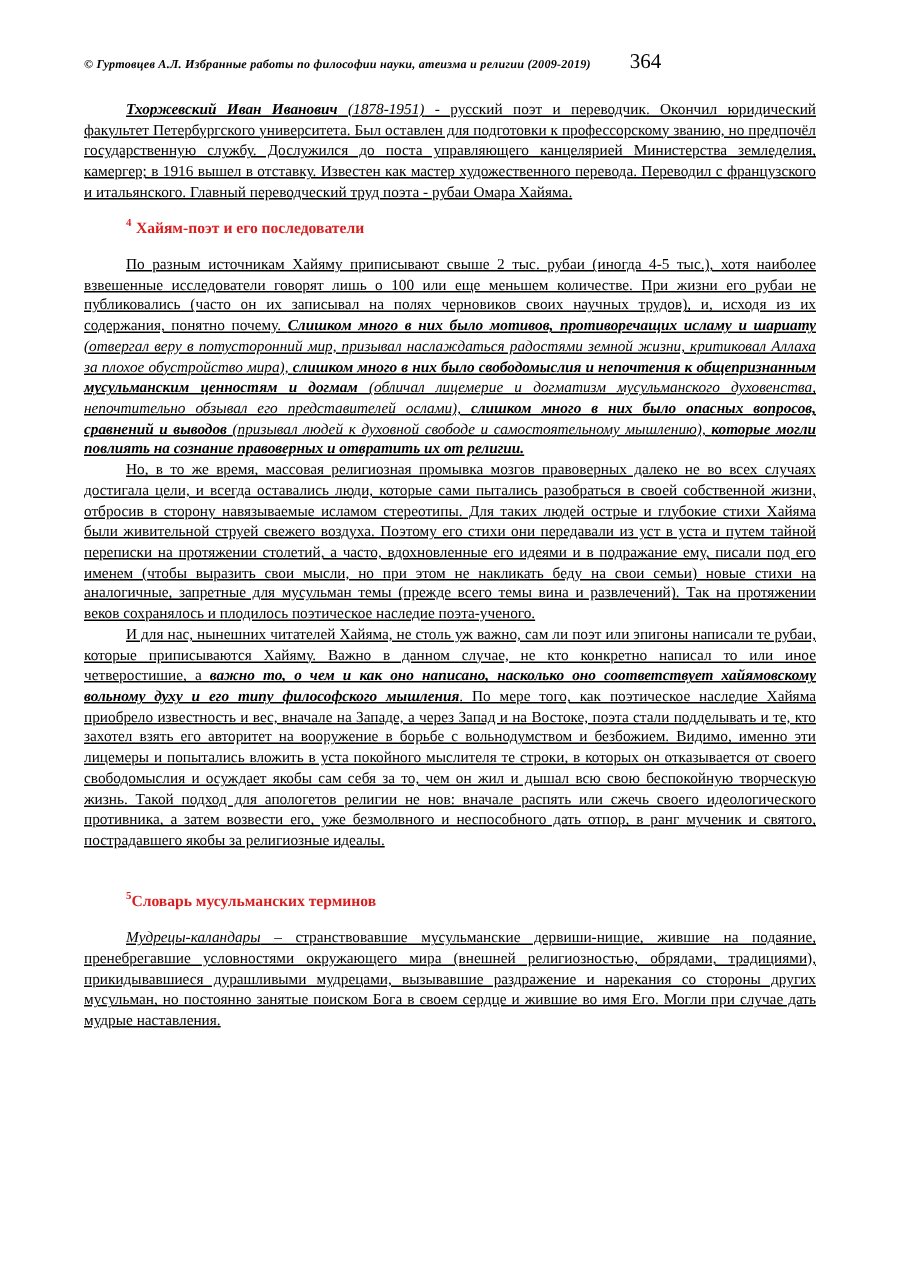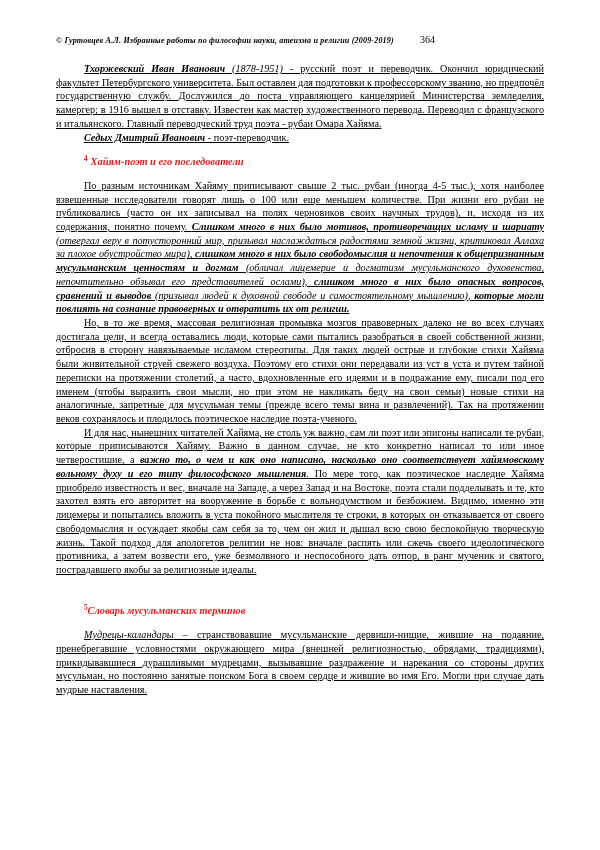--- a/index.html
+++ b/index.html
@@ -40,7 +40,7 @@
   .running-header .hdr-pageno {
     font-style: normal;
     font-weight: normal;
-    font-size: 10px;
+    font-size: 14px;
     margin-left: 26px;
   }
   

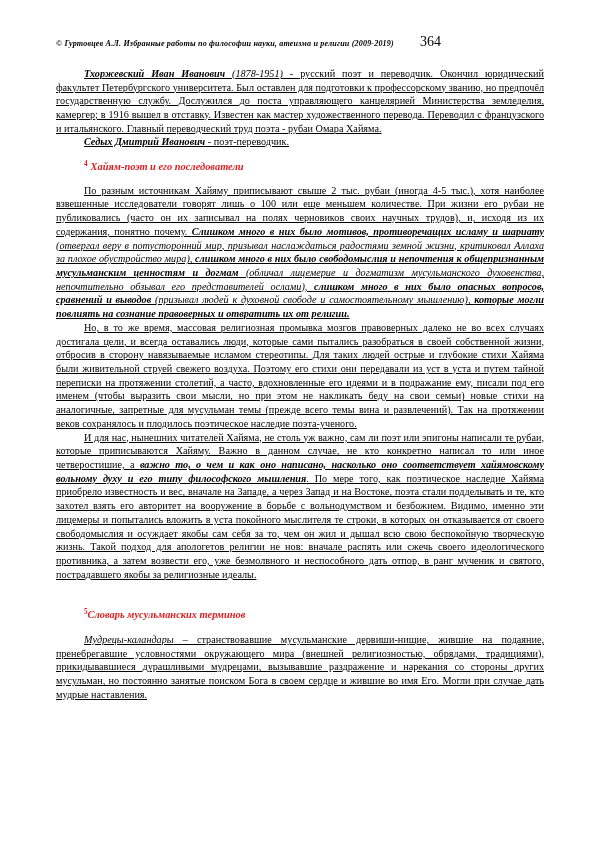--- a/index.html
+++ b/index.html
@@ -93,7 +93,6 @@
   <p class="para"><span class="bi">Тхоржевский Иван Иванович</span> <span class="it">(1878-1951)</span><span> - русский поэт и переводчик. Окончил юридический факультет Петербургского университета. Был оставлен для подготовки к профессорскому званию, но предпочёл государственную службу. Дослужился до поста управляющего канцелярией Министерства земледелия, камергер; в 1916 вышел в отставку. Известен как мастер художественного перевода. Переводил с французского и итальянского. Главный переводческий труд поэта - рубаи Омара Хайяма.</span></p>
 
 
-  <p class="para hang"><span class="bi">Седых Дмитрий Иванович</span><span> - поэт-переводчик.</span></p>
 
   <div class="section-heading"><span class="fn">4</span><span class="lbl">Хайям-поэт и его последователи</span></div>
 

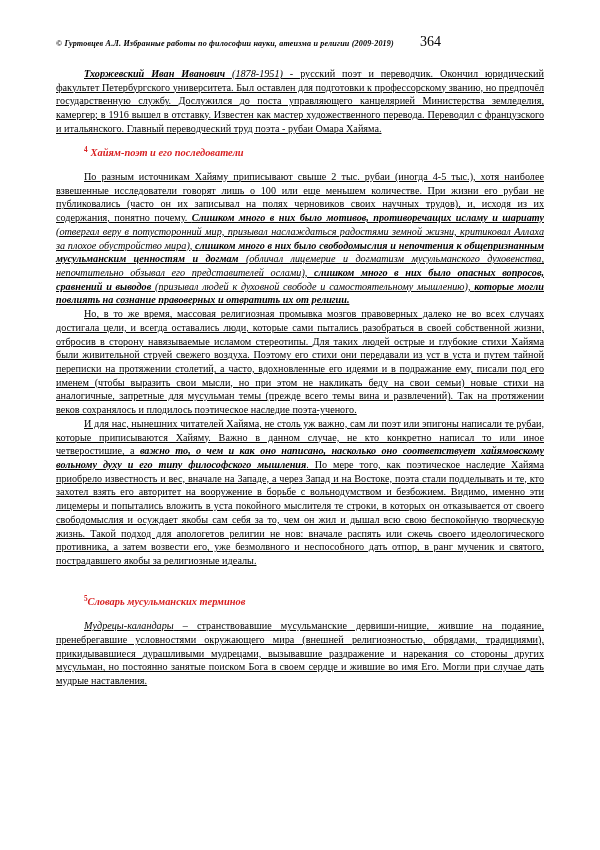--- a/index.html
+++ b/index.html
@@ -75,7 +75,7 @@
     line-height: 0;
   }
   .section-heading.tight { margin-top: 21px; margin-bottom: 11px; }
-  .section-heading .lbl { margin-left: 3px; font-style: italic; }
+  .section-heading .lbl { margin-left: 3px; }
   .section-heading .lbl.snug { margin-left: 0px; }
 
   .gap-sm { height: 6px; }

